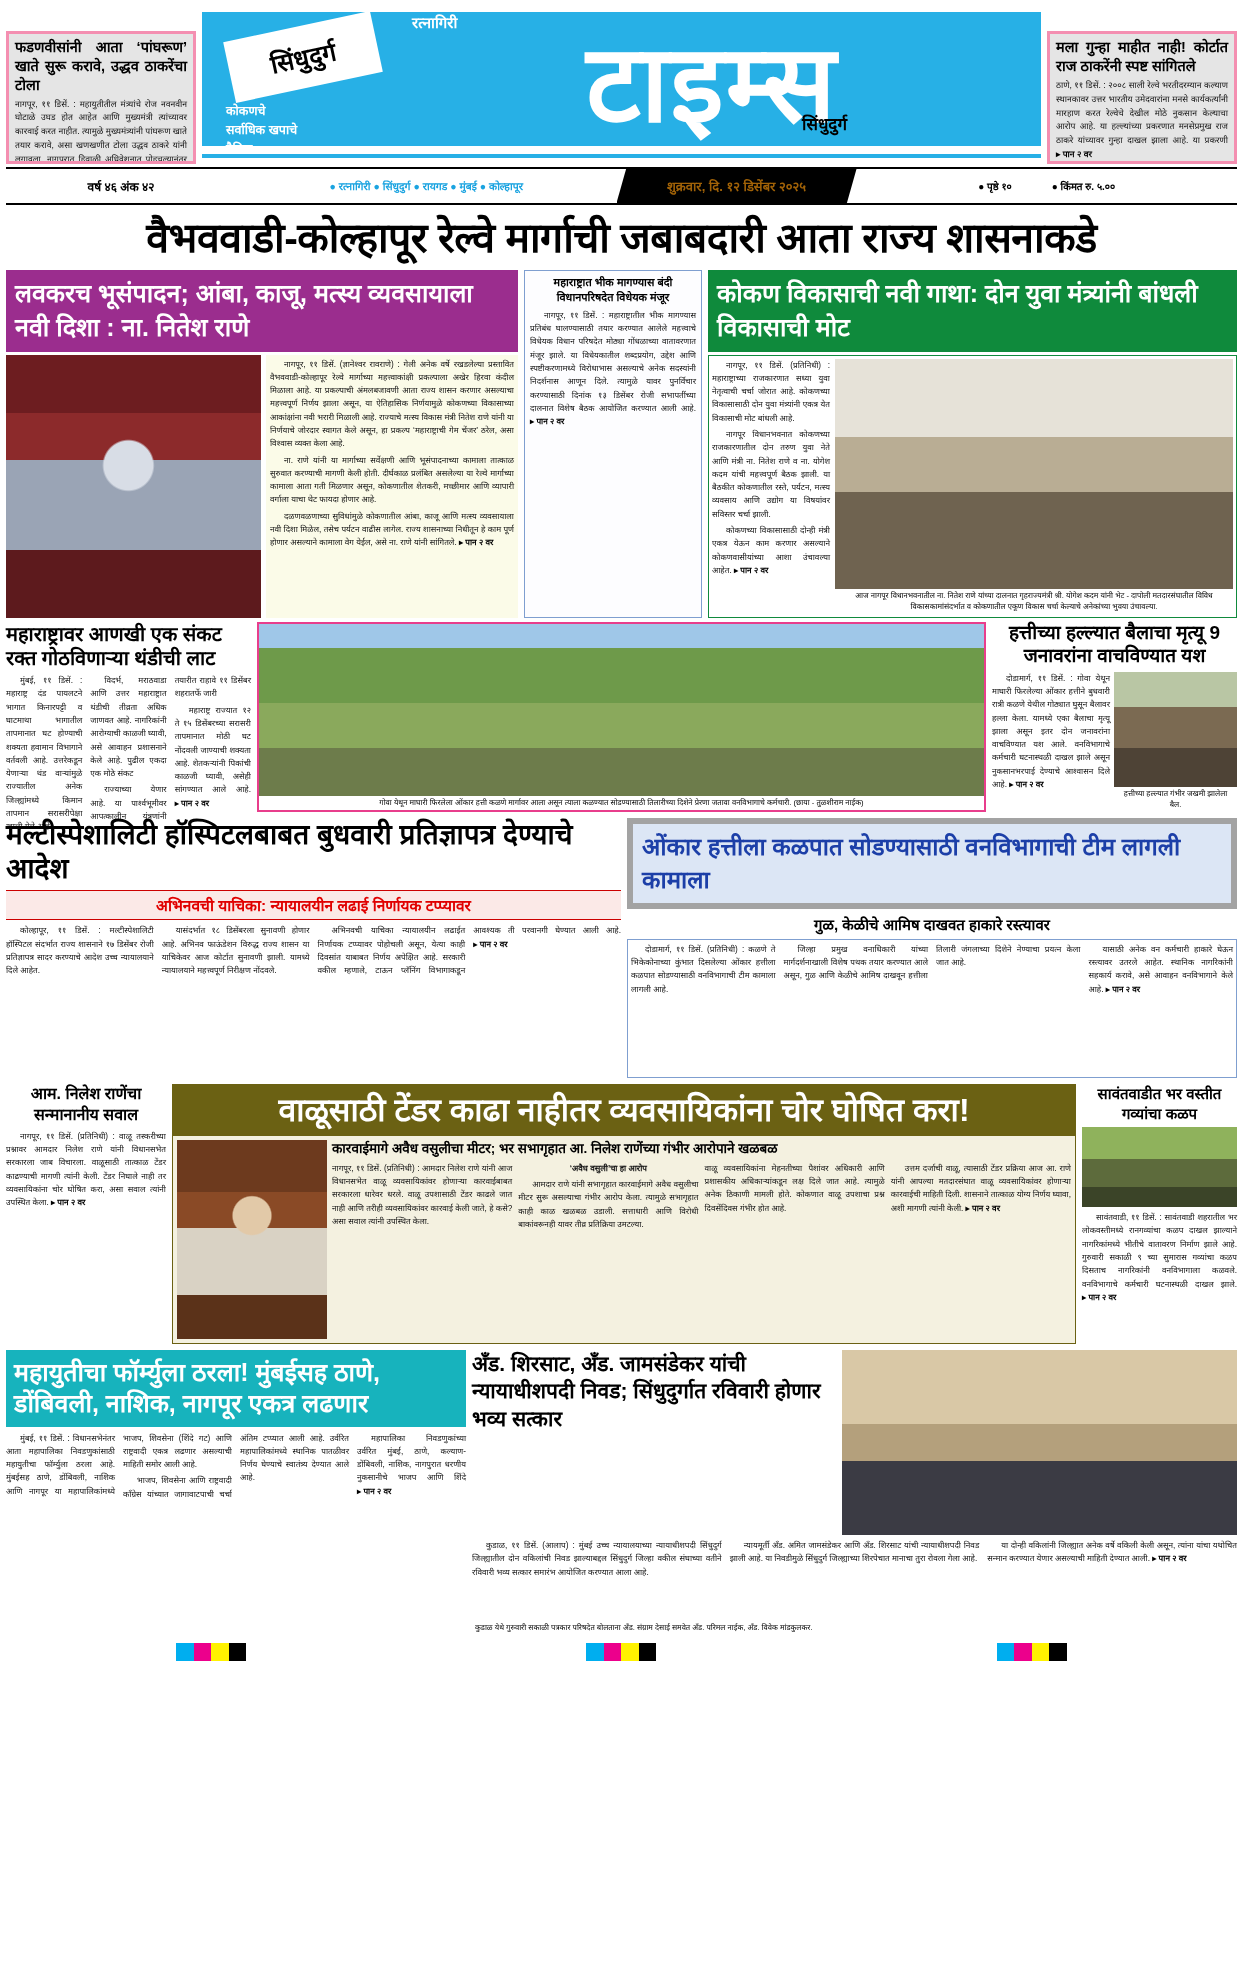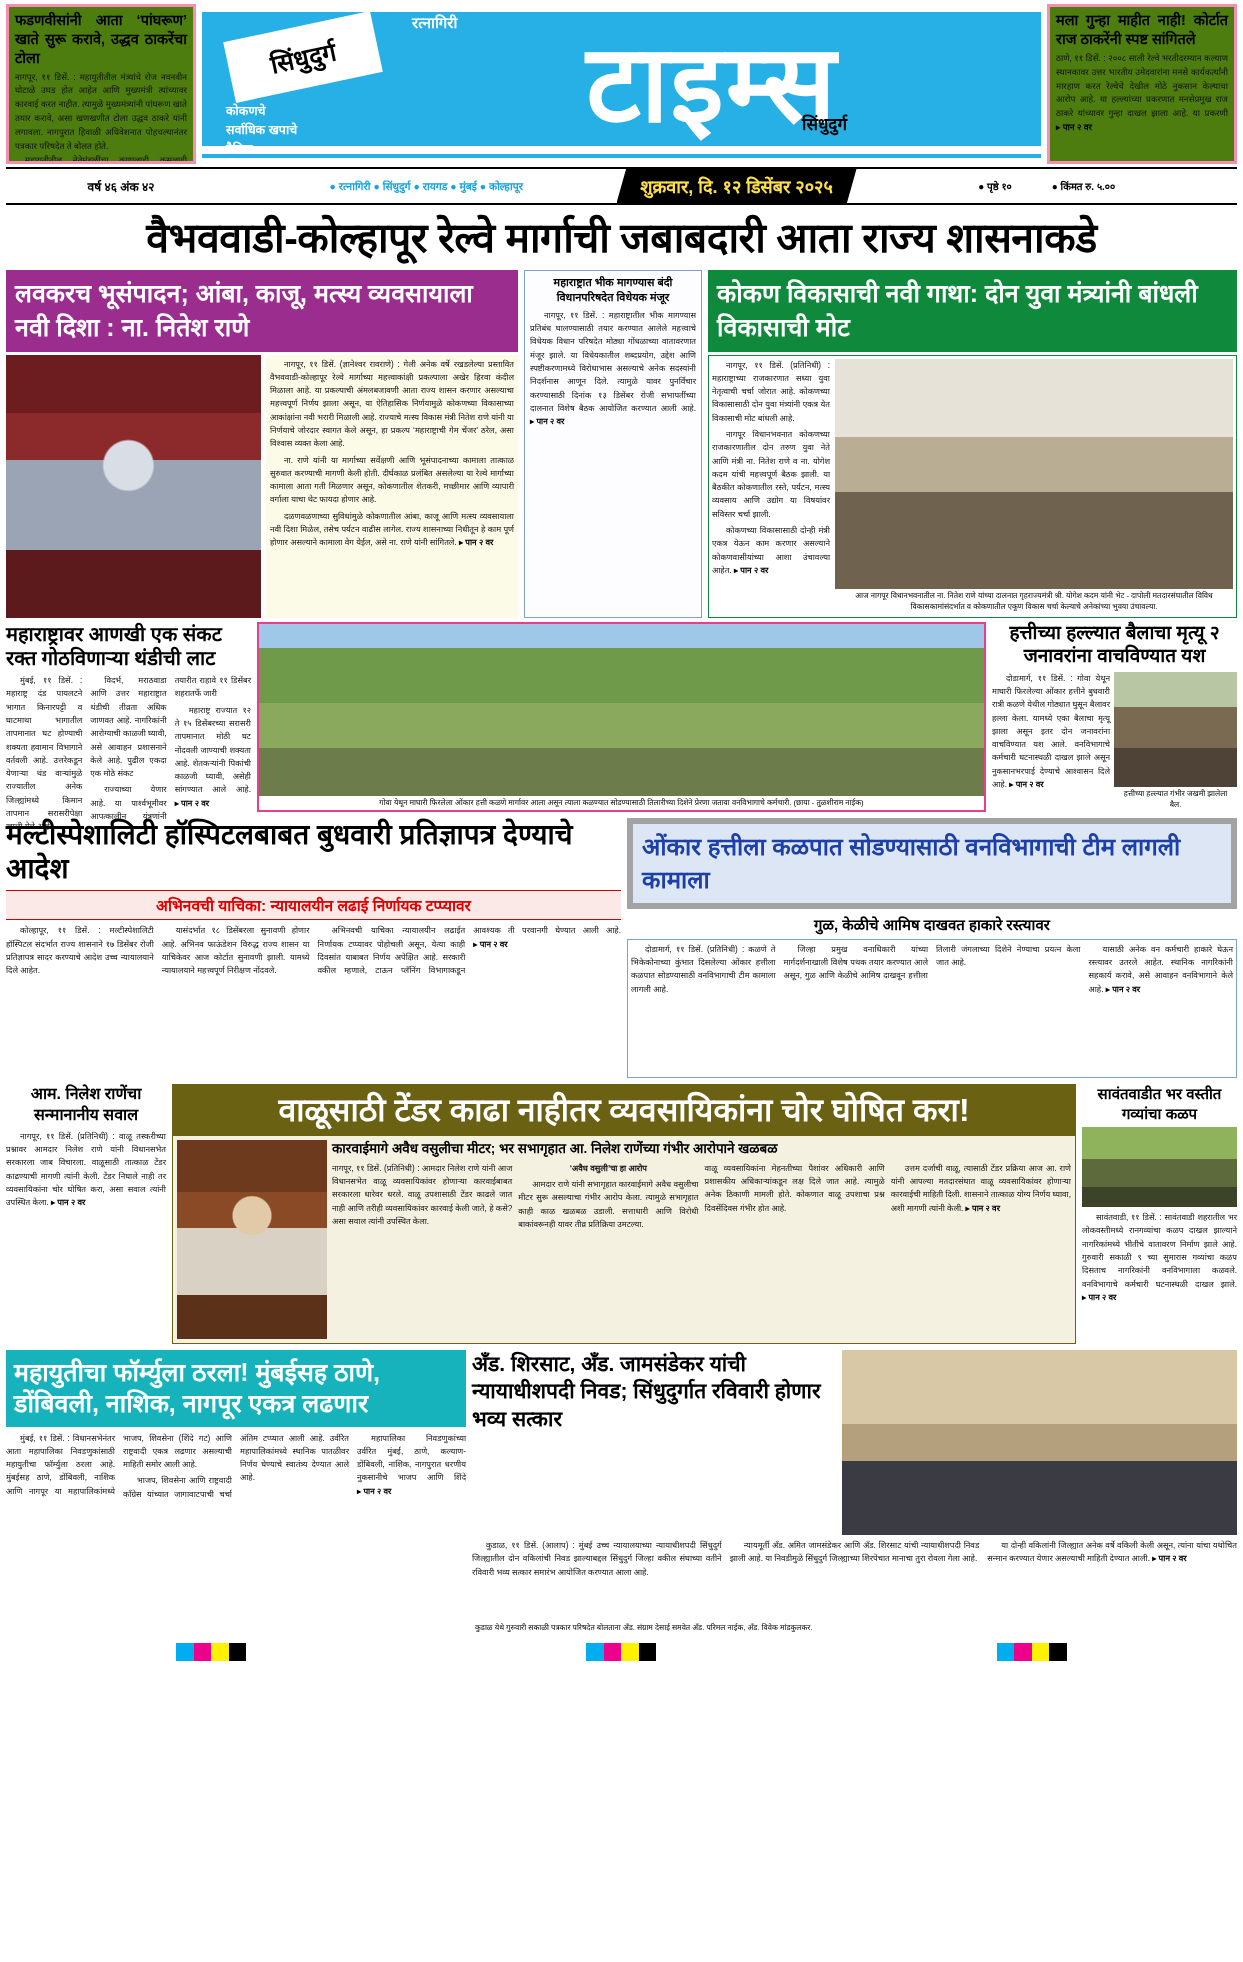--- a/index.html
+++ b/index.html
@@ -14,8 +14,8 @@
   
   .masthead{ display:flex; gap:6px; height:160px; align-items:stretch; }
   .mh-side{
-    width:190px; border:3px solid #f48fb1; background:#4d7c0f;
-    padding:4px 6px; overflow:hidden;
+    width:190px; border:3px solid #f48fb1; background:#e5e5e5;
+    padding:4px 6px; overflow:hidden;margin-top:27px;
   }
   .mh-side h3{
     font-size:14.5px; font-weight:bold; line-height:1.3; text-align:justify;

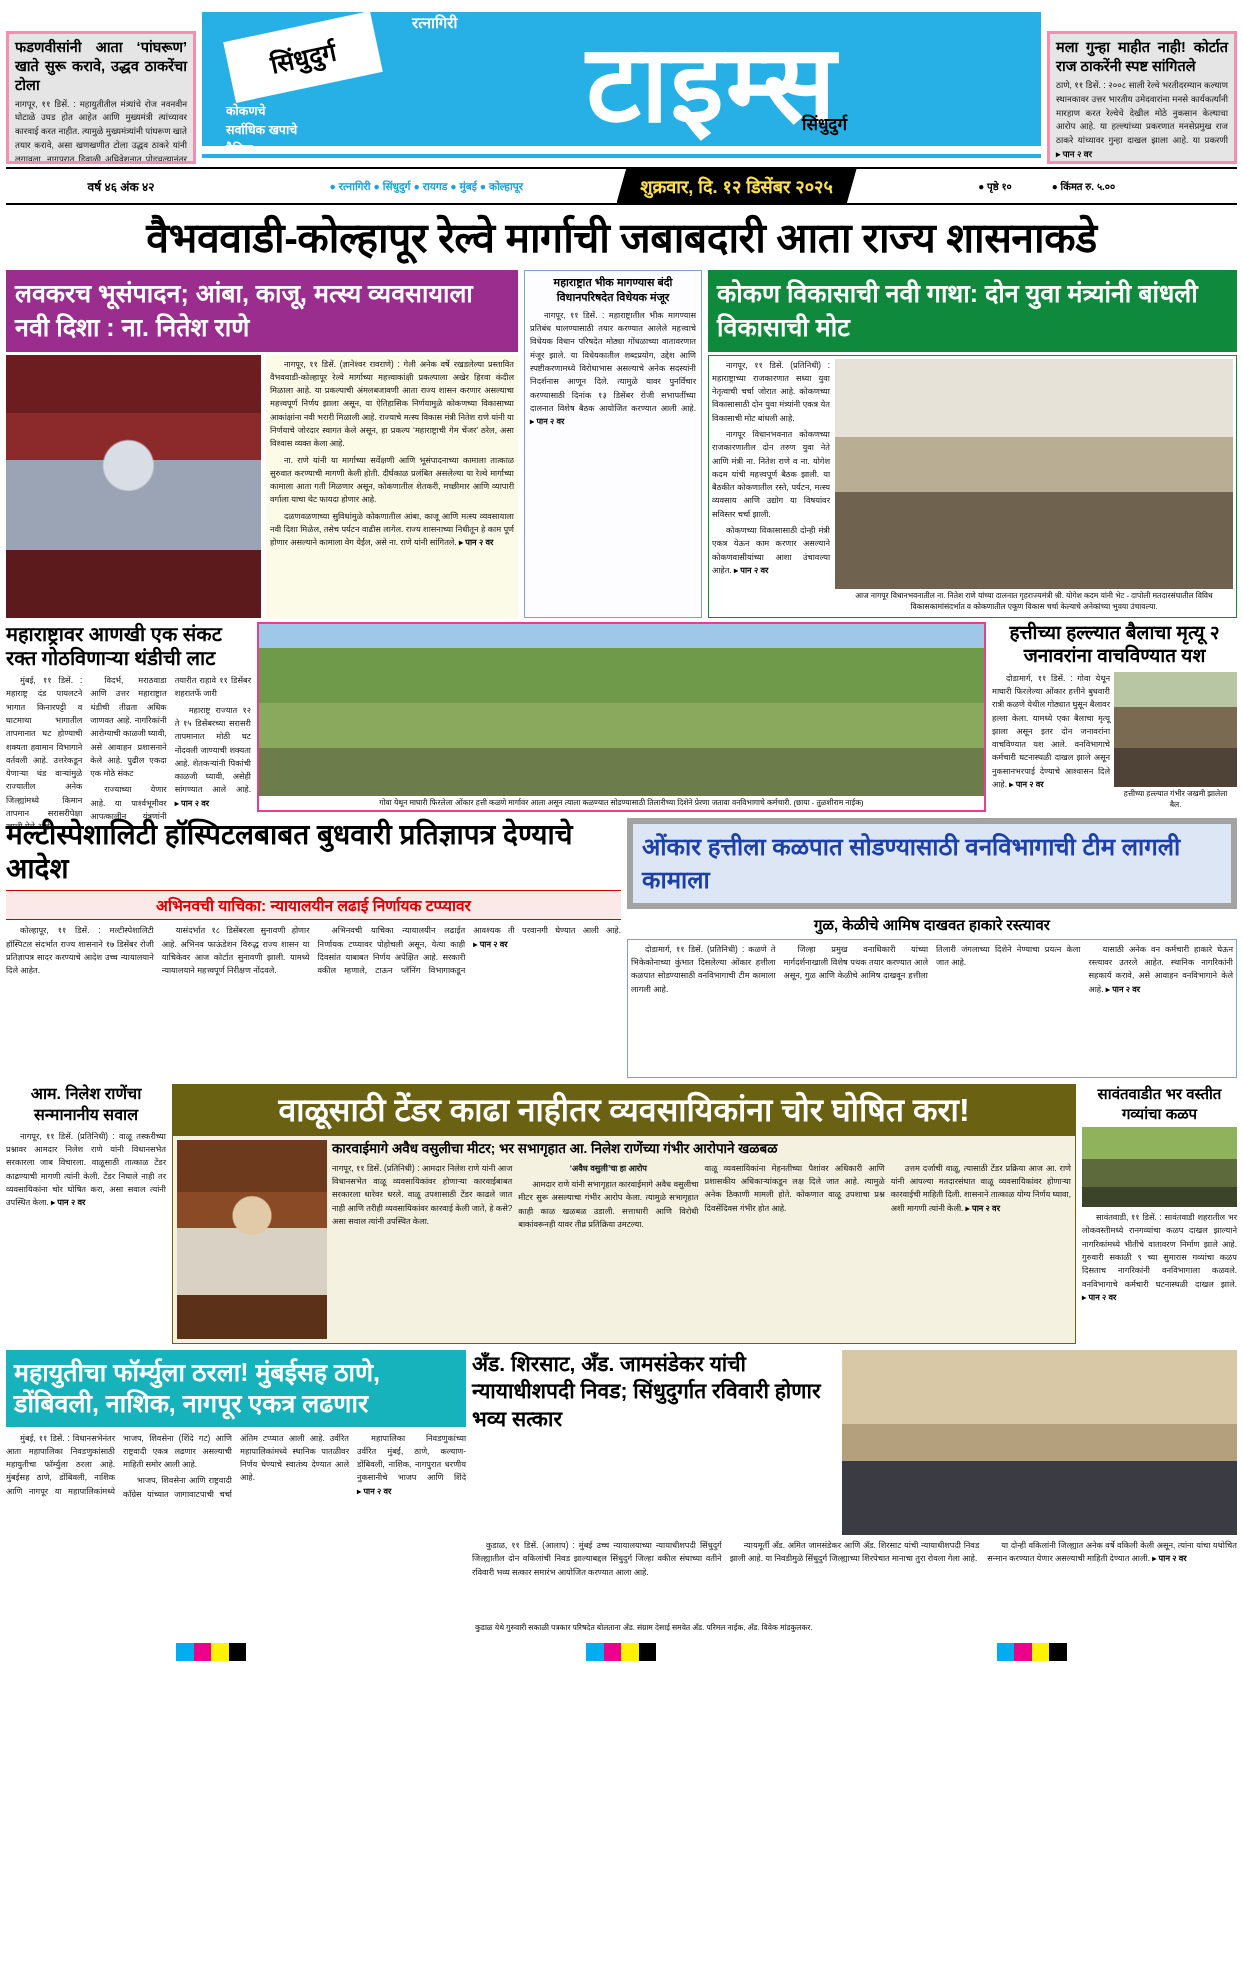--- a/index.html
+++ b/index.html
@@ -61,9 +61,9 @@
   .ib-left{ width:230px; text-align:center; font-size:12px; font-weight:bold; }
   .ib-cities{ flex:1; text-align:center; font-size:10.5px; font-weight:bold; color:#1aa3e0; }
   .ib-date{
-    width:240px; background:#000; color:#fde047; height:100%;
+    width:240px; background:#000; color:#a16207; height:100%;
     display:flex; align-items:center; justify-content:center;
-    font-size:18px; font-weight:bold;
+    font-size:13px; font-weight:bold;
     clip-path: polygon(4% 0, 100% 0, 96% 100%, 0 100%);
   }
   .ib-right{ flex:1; display:flex; justify-content:center; gap:40px; font-size:10px; font-weight:bold; }

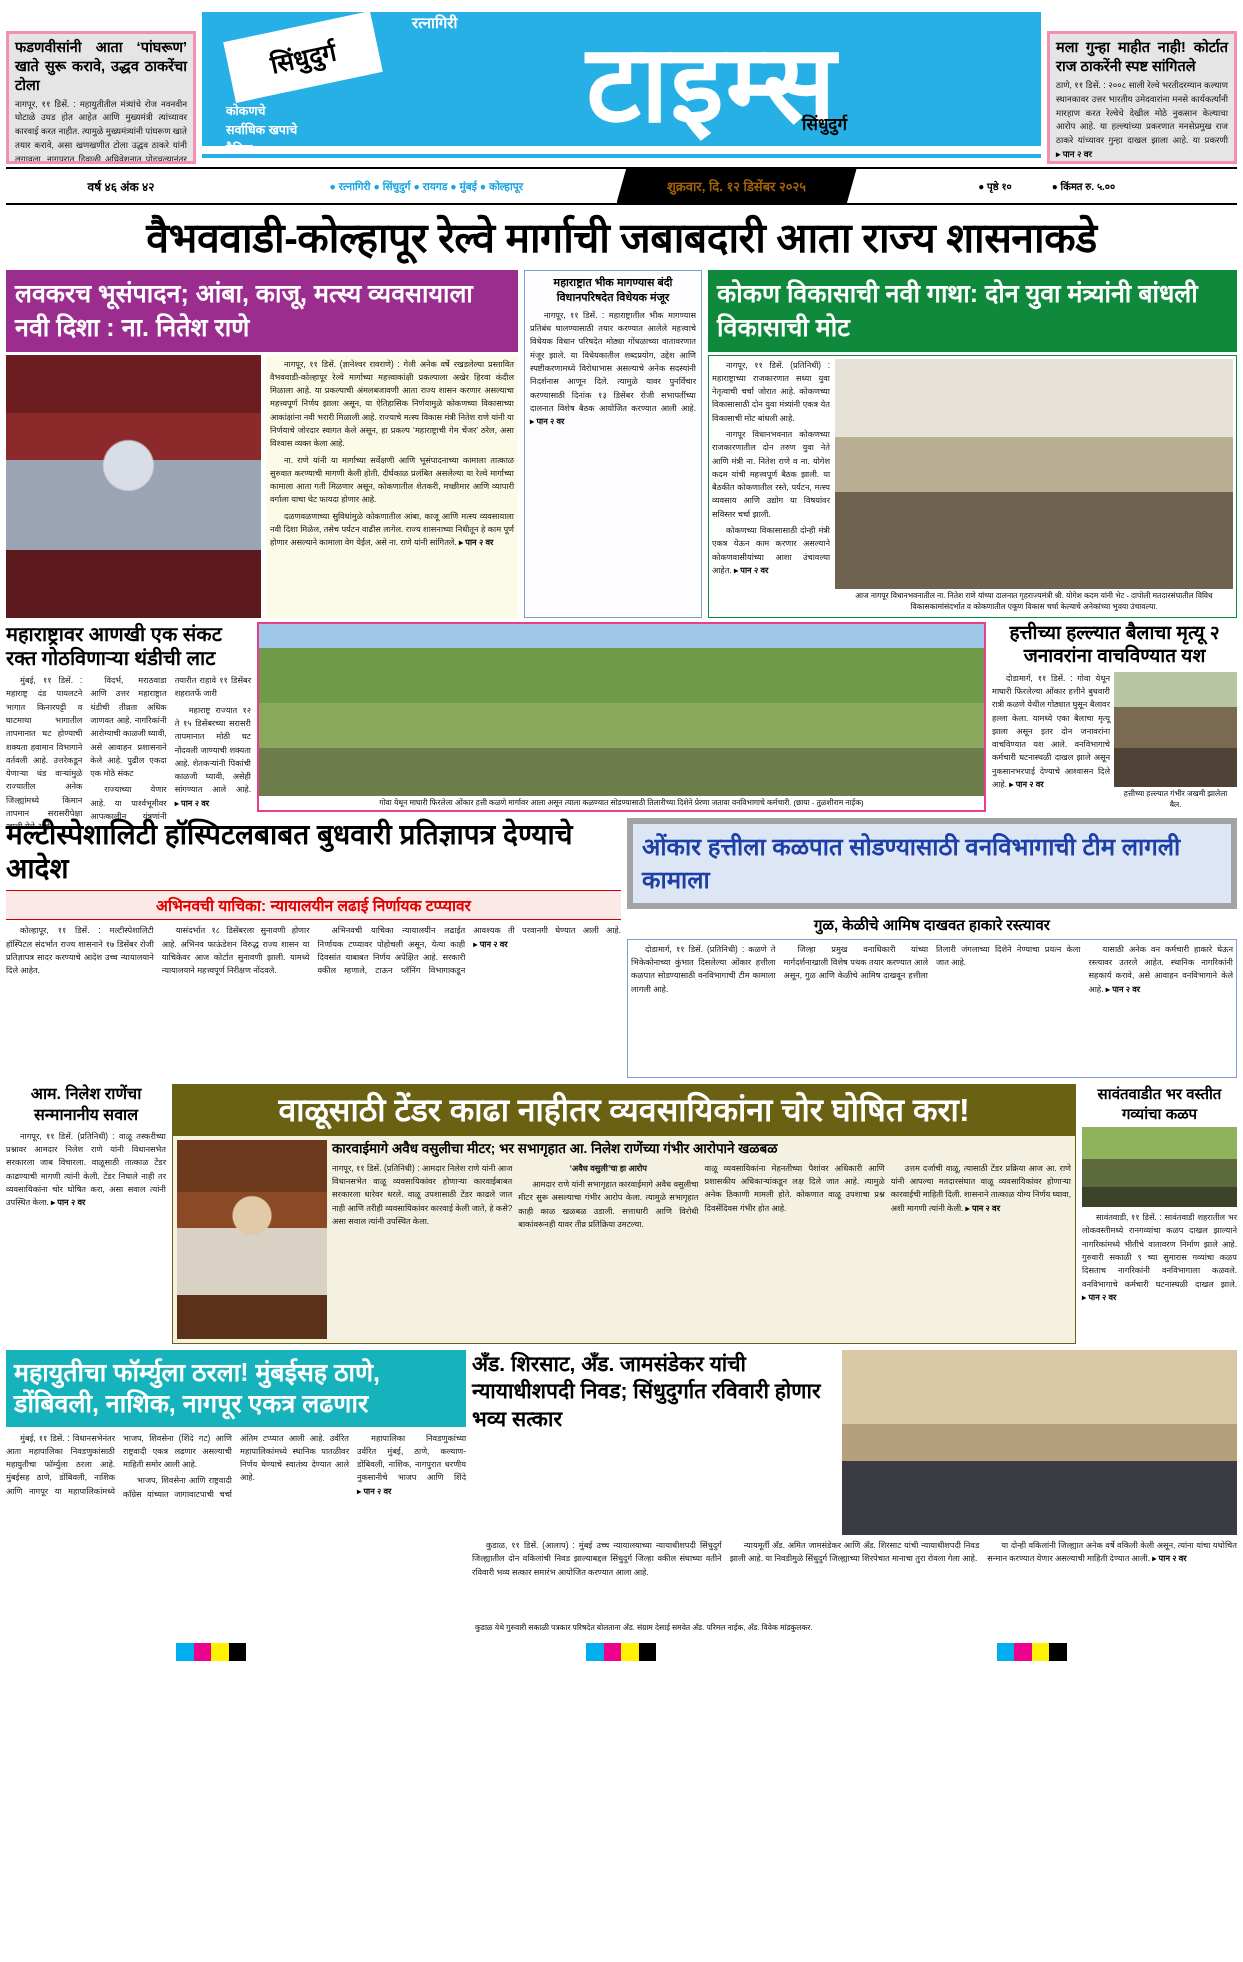--- a/index.html
+++ b/index.html
@@ -240,7 +240,7 @@
     </div>
 
     <div class="col" style="width:245px">
-      <div style="font-size:19px;font-weight:bold;line-height:1.2;text-align:center">हत्तीच्या हल्ल्यात बैलाचा मृत्यू २ जनावरांना वाचविण्यात यश</div>
+      <div style="font-size:19px;font-weight:bold;line-height:1.2;text-align:center">हत्तीच्या हल्ल्यात बैलाचा मृत्यू 9 जनावरांना वाचविण्यात यश</div>
       <div class="row" style="flex:1;gap:4px;margin-top:4px">
         <div class="body-text" style="width:118px">
           <p><span>दोडामार्ग, ११ डिसें. : गोवा येथून माघारी फिरलेल्या ओंकार हत्तीने बुधवारी रात्री कळणे येथील गोठ्यात घुसून बैलावर हल्ला केला. यामध्ये एका बैलाचा मृत्यू झाला असून इतर दोन जनावरांना वाचविण्यात यश आले. वनविभागाचे कर्मचारी घटनास्थळी दाखल झाले असून नुकसानभरपाई देण्याचे आश्वासन दिले आहे.</span> <b class="cont">▸ पान २ वर</b></p>

